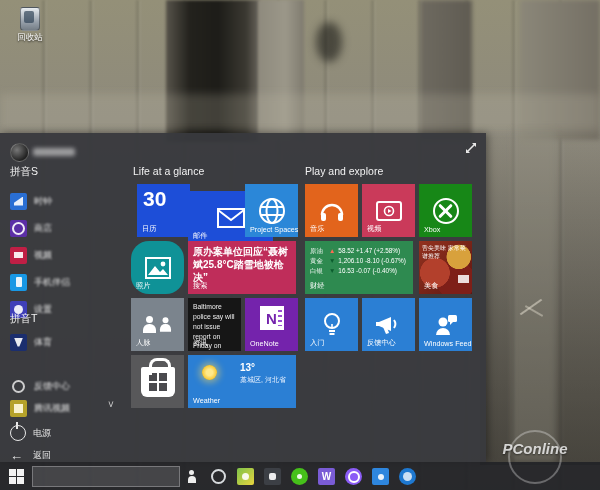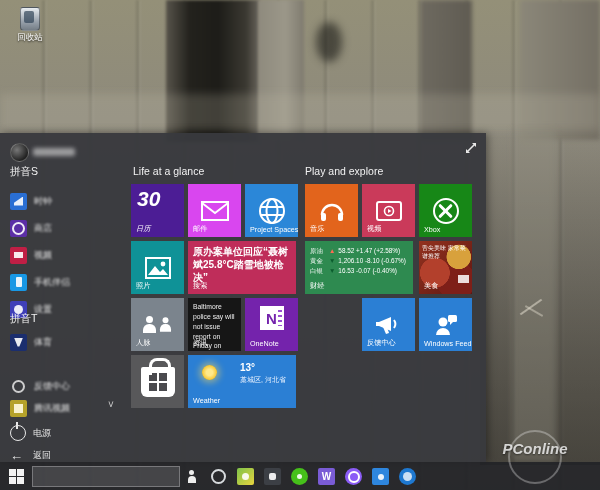--- a/index.html
+++ b/index.html
@@ -201,7 +201,7 @@
 
     <div class="abs grp-hdr" style="left:133px;top:32px;">Life at a glance</div>
 
-    <div class="tile" style="left:131px;top:51px;background:#4c1d95;font-style:italic;">
+    <div class="tile" style="left:137px;top:51px;background:#1d4ed8;">
       <div class="day">30</div>
       <span class="lbl">日历</span>
     </div>

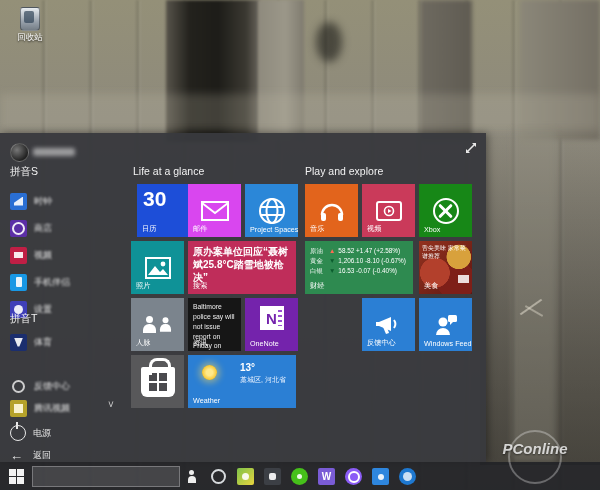--- a/index.html
+++ b/index.html
@@ -206,7 +206,7 @@
       <span class="lbl">日历</span>
     </div>
 
-    <div class="tile" style="left:188px;top:51px;background:#d946ef;">
+    <div class="tile" style="left:188px;top:58px;background:#1d4ed8;padding-left:32px;">
       <div class="tico">
         <svg width="28" height="20" viewBox="0 0 28 20">
             <rect x="1" y="1" width="26" height="18" fill="none" stroke="#fff" stroke-width="2"></rect>

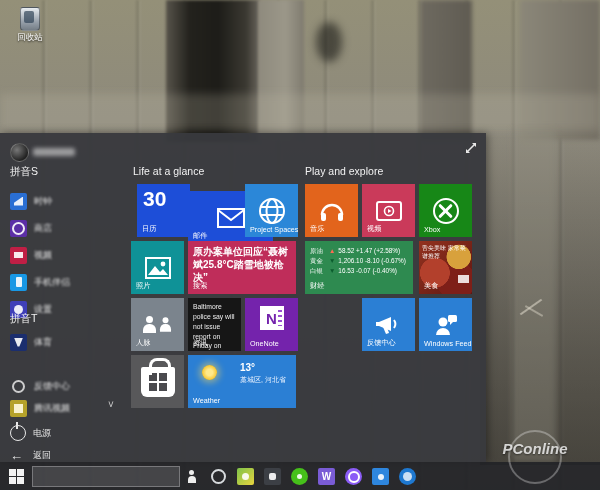--- a/index.html
+++ b/index.html
@@ -228,7 +228,7 @@
       <span class="lbl">Project Spaces</span>
     </div>
 
-    <div class="tile" style="left:131px;top:108px;background:#0f9297;">
+    <div class="tile" style="left:131px;top:108px;background:#0f9297;border-radius:18px;">
       <div class="tico">
         <svg width="26" height="22" viewBox="0 0 26 22">
             <rect x="1" y="1" width="24" height="20" fill="none" stroke="#fff" stroke-width="2"></rect>

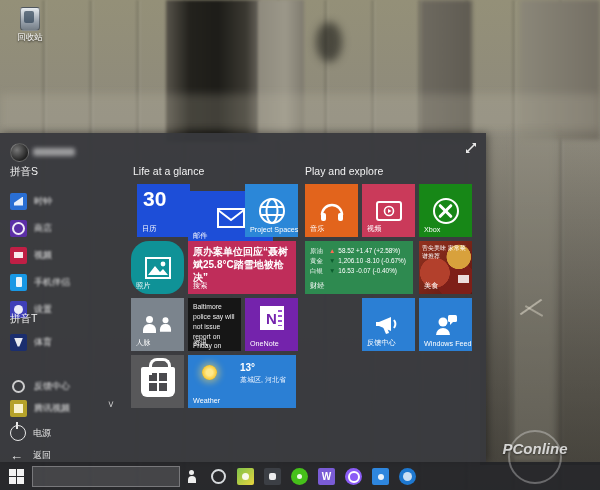--- a/index.html
+++ b/index.html
@@ -346,6 +346,17 @@
       <span class="lbl">美食</span>
     </div>
 
+    <div class="tile" style="left:305px;top:165px;background:#2b7fd4;">
+      <div class="tico">
+        <svg width="22" height="28" viewBox="0 0 22 28">
+            <circle cx="11" cy="10" r="7" fill="none" stroke="#fff" stroke-width="2"></circle>
+            <line x1="8" y1="20" x2="14" y2="20" stroke="#fff" stroke-width="2"></line>
+            <line x1="8.5" y1="23" x2="13.5" y2="23" stroke="#fff" stroke-width="2"></line>
+            <line x1="11" y1="13" x2="11" y2="17" stroke="#fff" stroke-width="1.6"></line>
+          </svg>
+      </div>
+      <span class="lbl">入门</span>
+    </div>
 
     <div class="tile" style="left:362px;top:165px;background:#2b7fd4;">
       <div class="tico">

